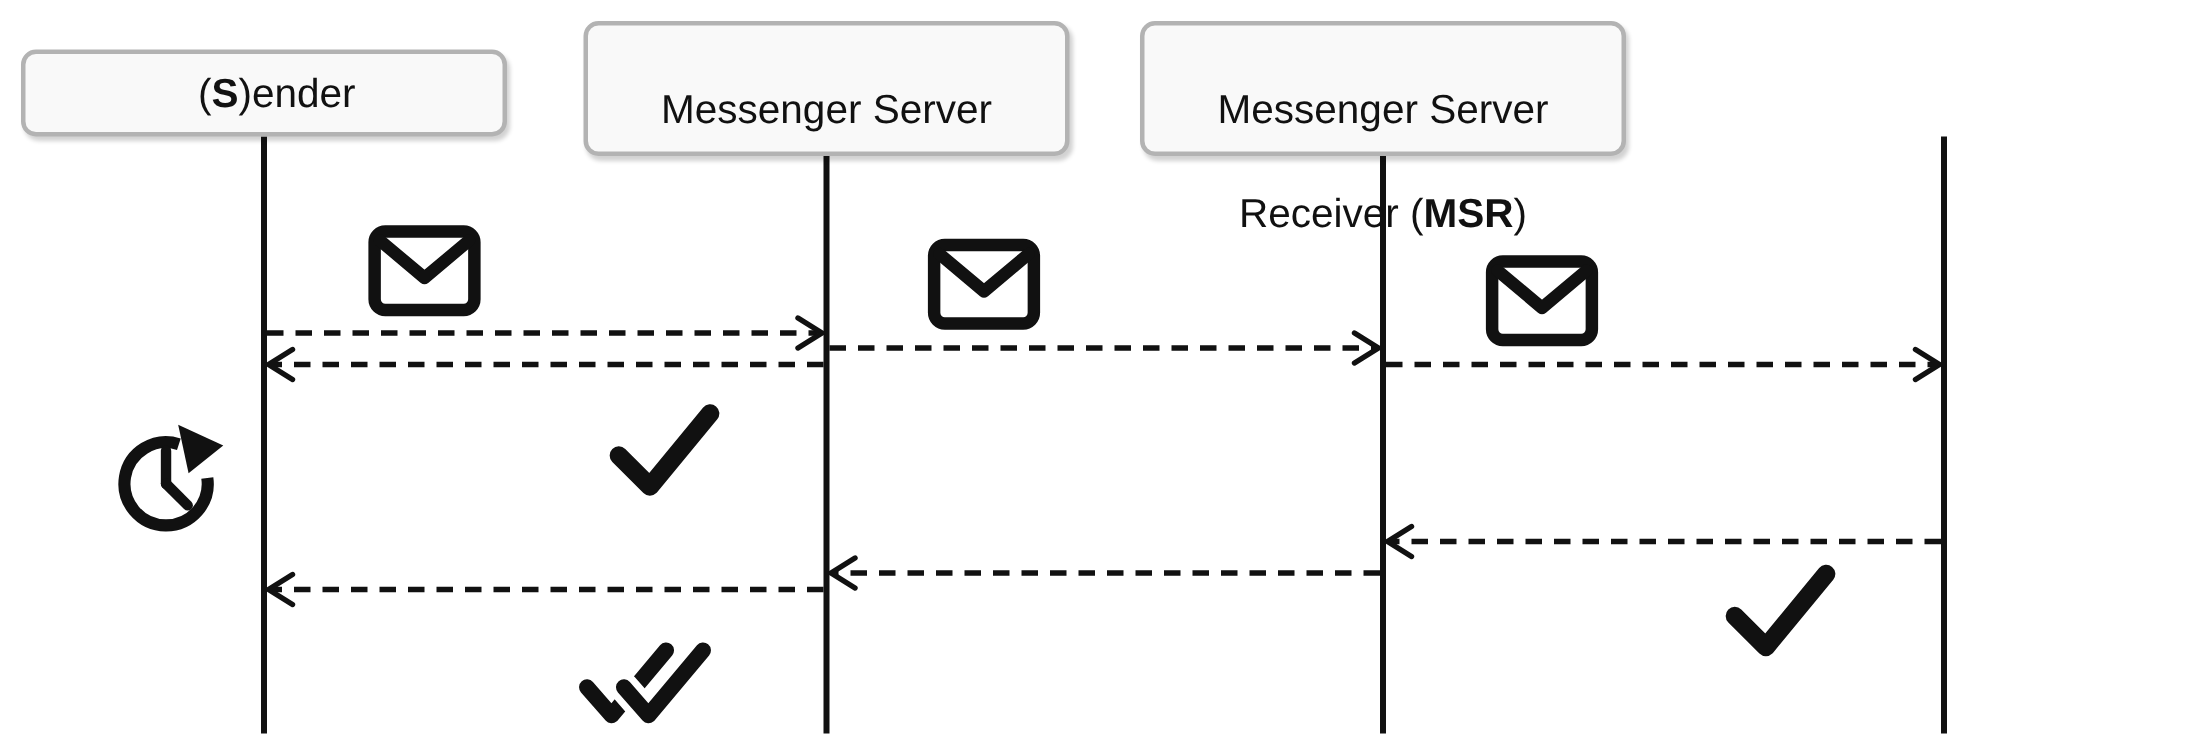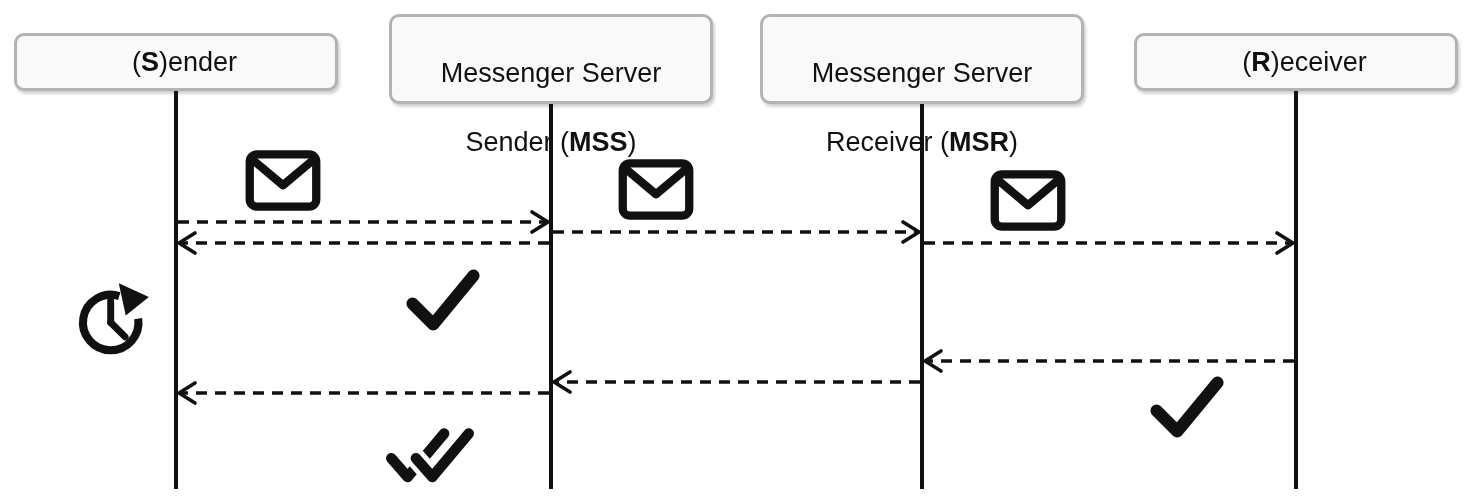--- a/index.html
+++ b/index.html
@@ -101,9 +101,6 @@
     <div class="l2"><span>Receiver (</span><b>MSR</b><span>)</span></div>
   </div>
 
-  <div class="actor-box one-line" style="left:1134px;top:33px;width:324px;height:58px">
-    <span><span>(</span><b>R</b><span>)eceiver</span></span>
-  </div>
 
 </div>
 

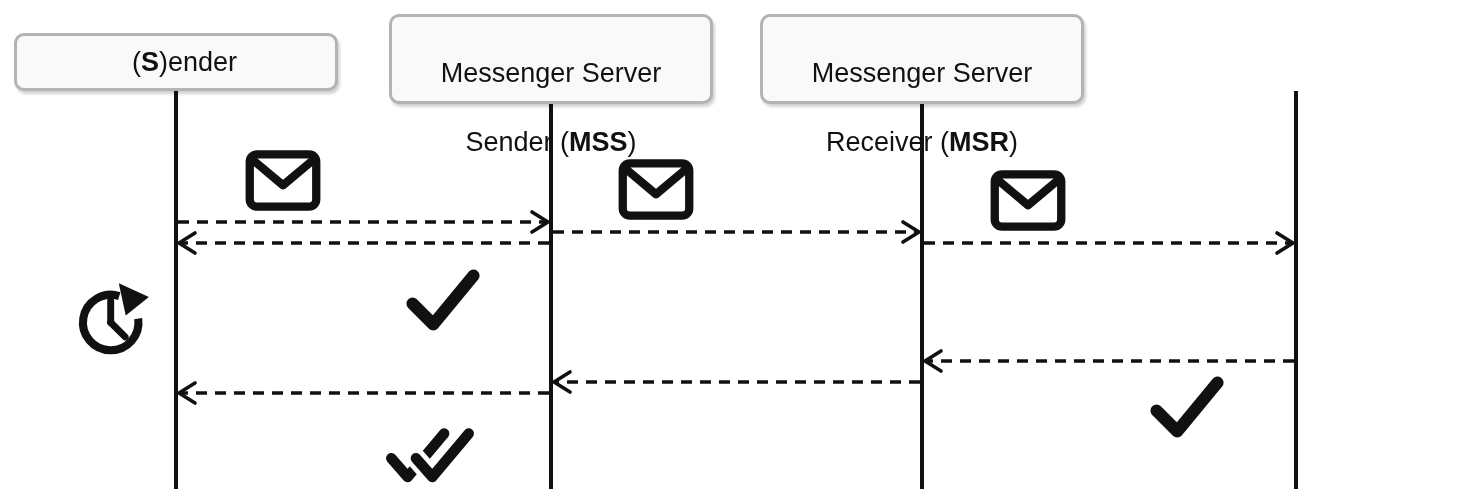--- a/index.html
+++ b/index.html
@@ -93,7 +93,6 @@
 
   <div class="actor-box two-line" style="left:389px;top:14px;width:324px;height:90px">
     <div class="l1">Messenger Server</div>
-    <div class="l2"><span>Sender (</span><b>MSS</b><span>)</span></div>
   </div>
 
   <div class="actor-box two-line" style="left:760px;top:14px;width:324px;height:90px">

